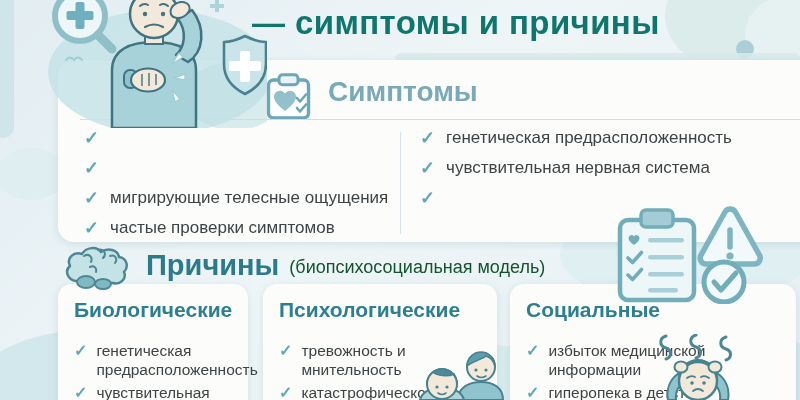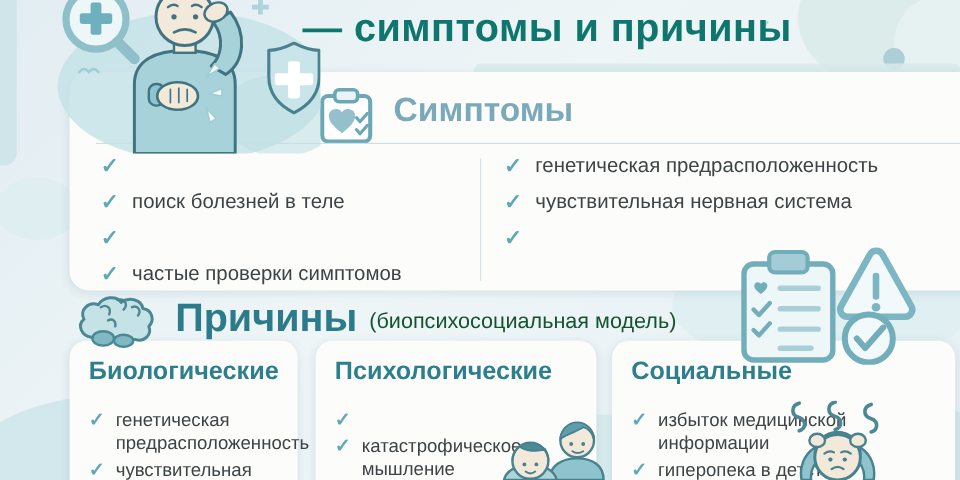--- a/index.html
+++ b/index.html
@@ -137,7 +137,6 @@
         </li>
       <li>
           <span class="chk">✓</span>
-          <span>поиск болезней в теле</span>
         </li>
       <li>
           <span class="chk">✓</span>

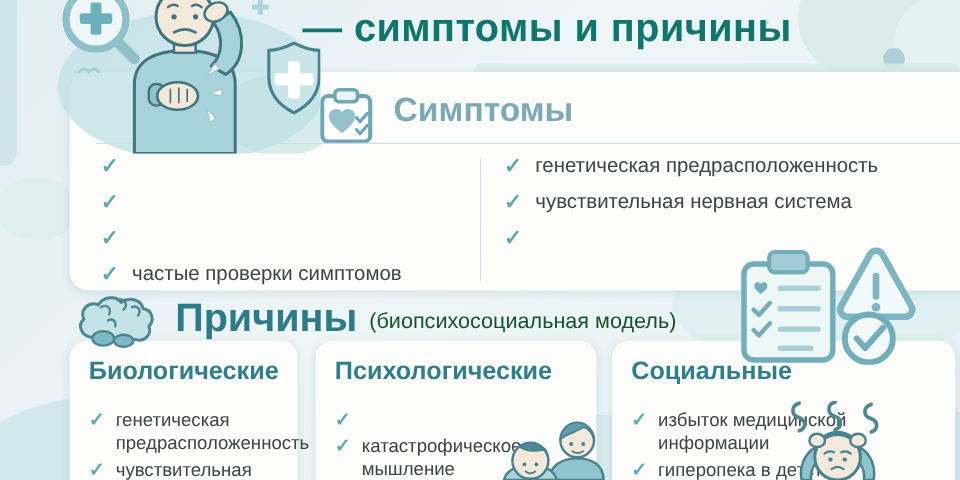--- a/index.html
+++ b/index.html
@@ -140,6 +140,7 @@
         </li>
       <li>
           <span class="chk">✓</span>
+          <span>мигрирующие телесные ощущения</span>
         </li>
       <li>
           <span class="chk">✓</span>

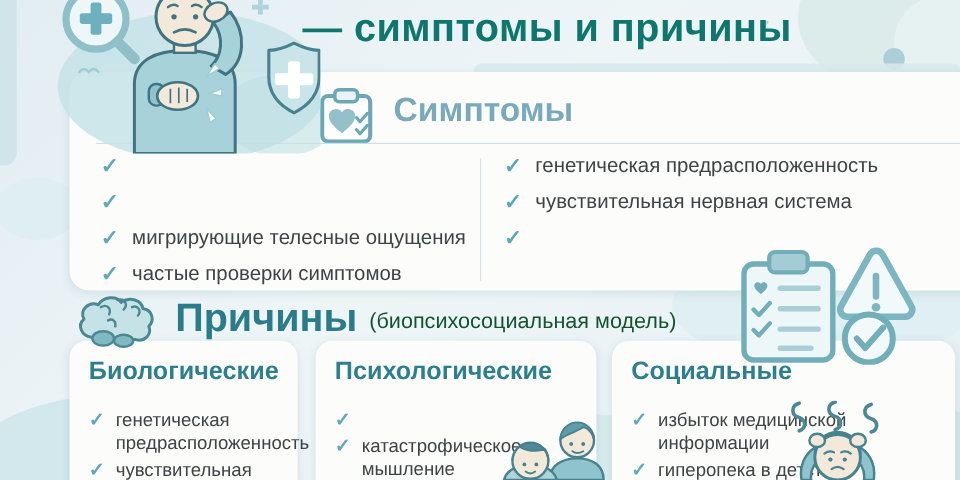--- a/index.html
+++ b/index.html
@@ -47,7 +47,7 @@
 
   .causes-head{position:absolute;left:62px;top:240px;display:flex;align-items:center;z-index:2;}
   .brain{width:76px;height:50px;flex:0 0 auto;}
-  .causes-title{margin:0 0 0 8px;font-size:33px;font-weight:bold;color:#2c7b8a;}
+  .causes-title{margin:0 0 0 8px;font-size:29px;font-weight:bold;color:#2c7b8a;}
   .causes-sub{margin-left:10px;font-size:18px;color:#14532d;padding-top:5px;}
 
   .cause-card{position:absolute;top:284px;height:150px;z-index:1;box-sizing:border-box;

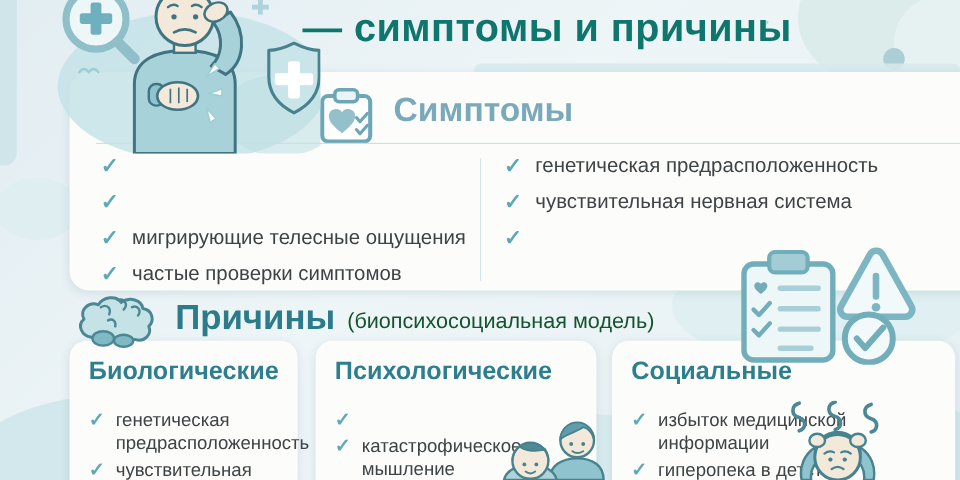--- a/index.html
+++ b/index.html
@@ -209,6 +209,7 @@
     <h3 class="cause-title">Психологические</h3>
     <div class="cause-item">
         <span class="chk">✓</span>
+        <span>тревожность и мнительность</span>
       </div>
     <div class="cause-item">
         <span class="chk">✓</span>

